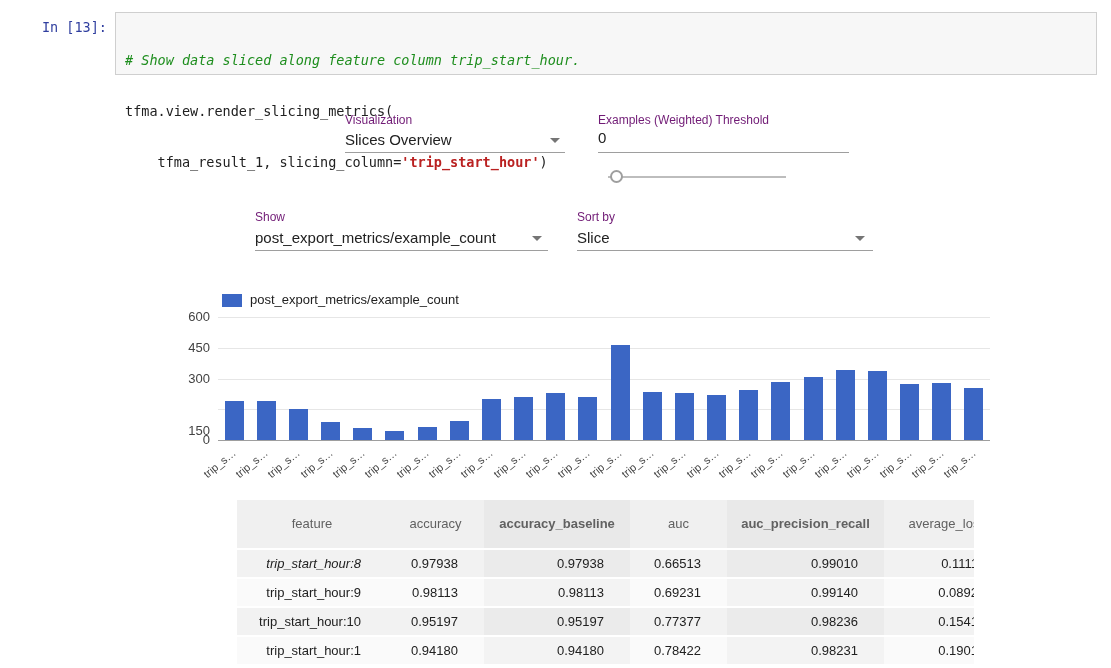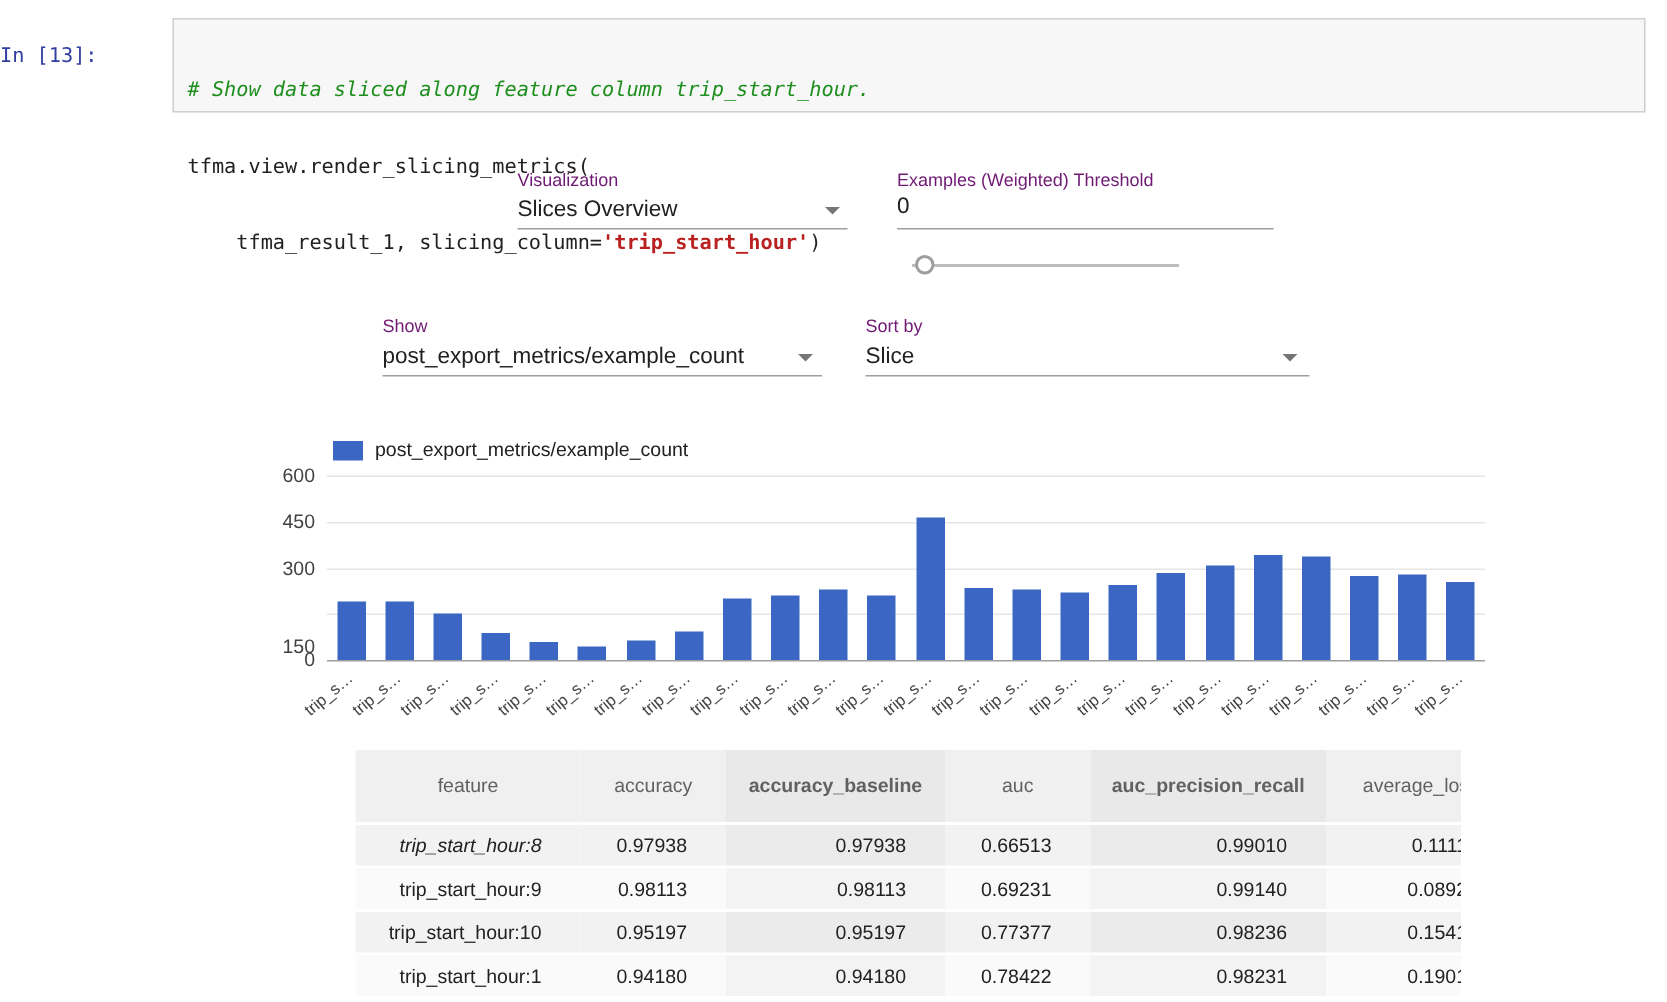--- a/index.html
+++ b/index.html
@@ -9,7 +9,7 @@
   .mono { font-family:"DejaVu Sans Mono","Liberation Mono",monospace; }
 
   
-  .prompt { position:absolute; left:0; top:29px; width:107px; 
+  .prompt { position:absolute; left:0; top:19px; width:107px; text-align:right;
             color:#303f9f; font-size:13.5px; }
   .code-box { position:absolute; left:115px; top:12px; width:982px; height:63px;
               background:#f7f7f7; border:1px solid #cfcfcf; padding:5px 9px;

